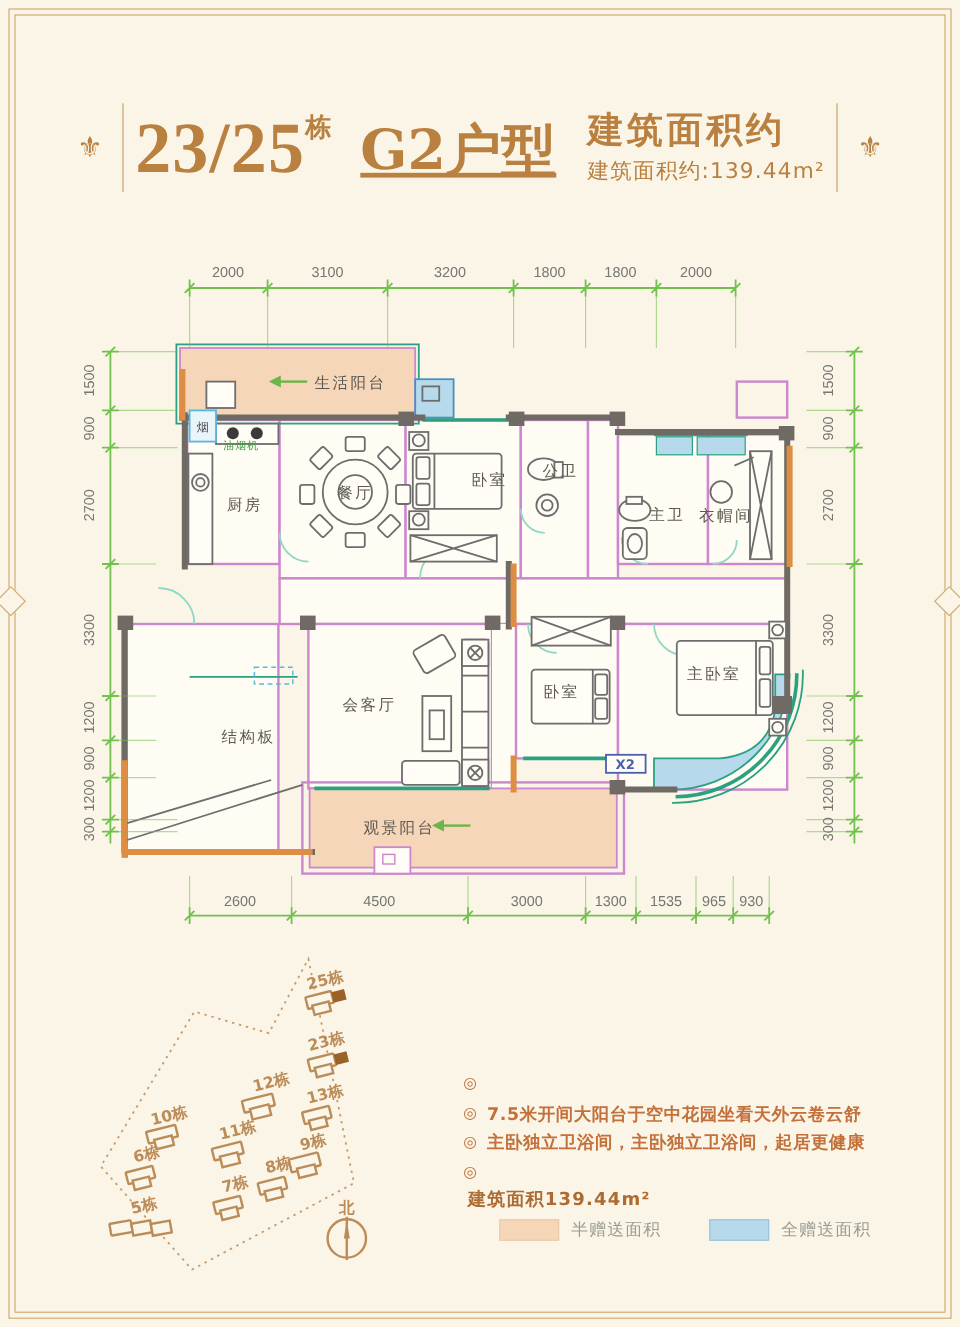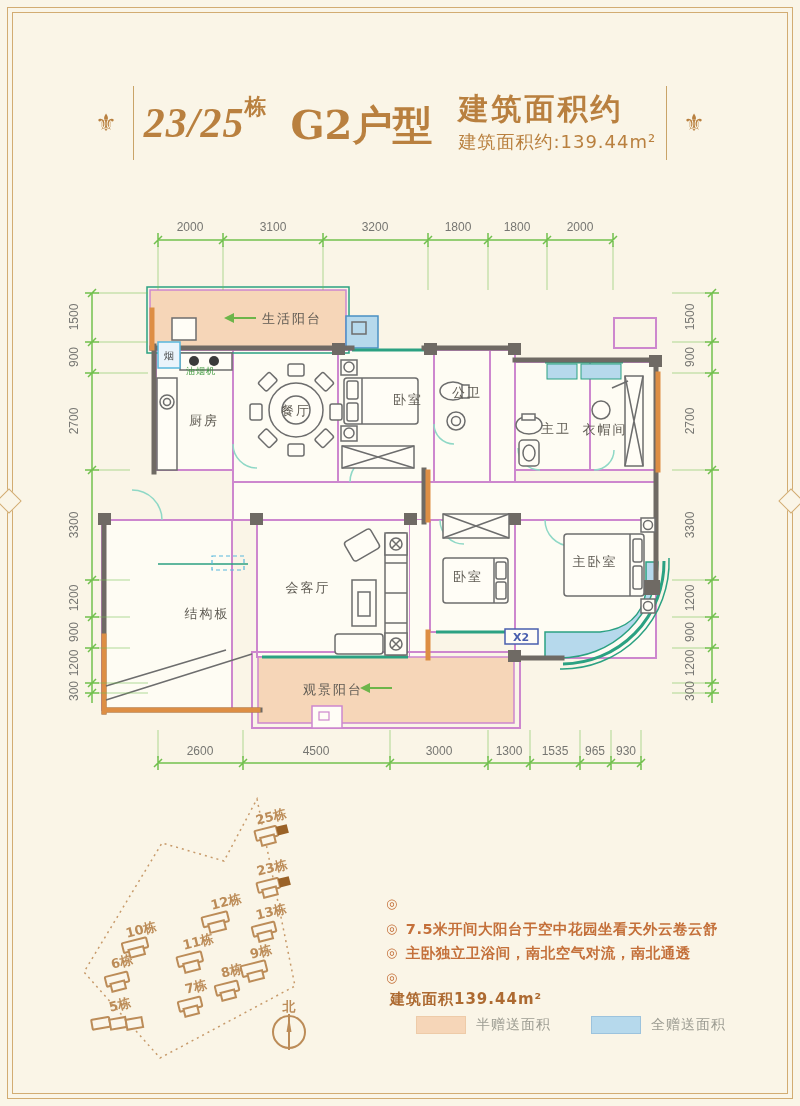--- a/index.html
+++ b/index.html
@@ -25,7 +25,7 @@
   .orn{font-size:24px;color:#b9803f;margin:0 6px;}
   .vbar{width:1px;height:74px;background:#c9a468;margin:0 10px;}
   .title-main{display:flex;align-items:flex-start;font-family:"Liberation Serif","DejaVu Serif",serif;font-weight:bold;}
-  .t-big{font-size:42px;line-height:62px;letter-spacing:1px;font-style:italic;}
+  .t-big{font-size:60px;line-height:62px;letter-spacing:1px;}
   .t-dong{font-size:22px;line-height:22px;margin-top:4px;font-family:"DejaVu Sans",sans-serif;}
   .t-type{font-size:40px;line-height:50px;margin-left:24px;margin-top:8px;font-family:"DejaVu Serif","Liberation Serif",serif;}
   .subtitle{margin-left:26px;display:flex;flex-direction:column;justify-content:center;}

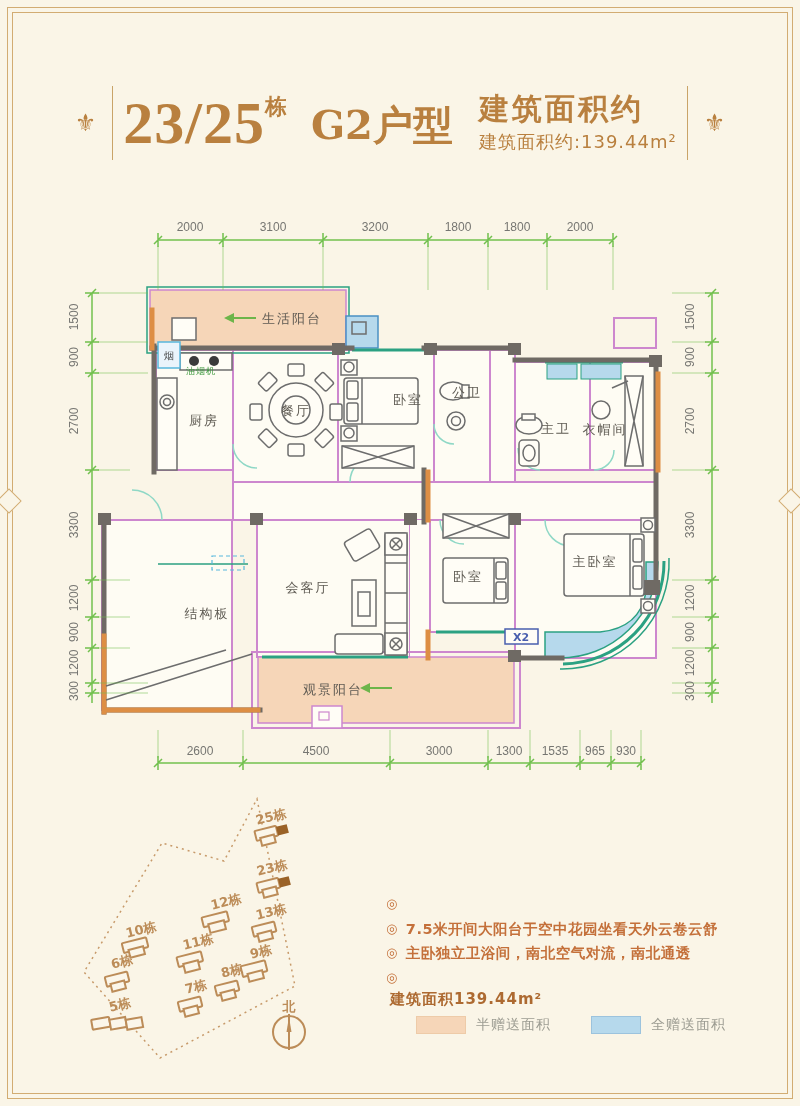--- a/index.html
+++ b/index.html
@@ -27,7 +27,7 @@
   .title-main{display:flex;align-items:flex-start;font-family:"Liberation Serif","DejaVu Serif",serif;font-weight:bold;}
   .t-big{font-size:60px;line-height:62px;letter-spacing:1px;}
   .t-dong{font-size:22px;line-height:22px;margin-top:4px;font-family:"DejaVu Sans",sans-serif;}
-  .t-type{font-size:40px;line-height:50px;margin-left:24px;margin-top:8px;font-family:"DejaVu Serif","Liberation Serif",serif;}
+  .t-type{font-size:46px;line-height:50px;margin-left:24px;margin-top:8px;font-family:"DejaVu Serif","Liberation Serif",serif;text-decoration:underline;}
   .subtitle{margin-left:26px;display:flex;flex-direction:column;justify-content:center;}
   .s-layout{font-size:30px;font-weight:bold;letter-spacing:3px;line-height:34px;}
   .s-area{font-size:18px;font-weight:normal;letter-spacing:1px;margin-top:4px;}

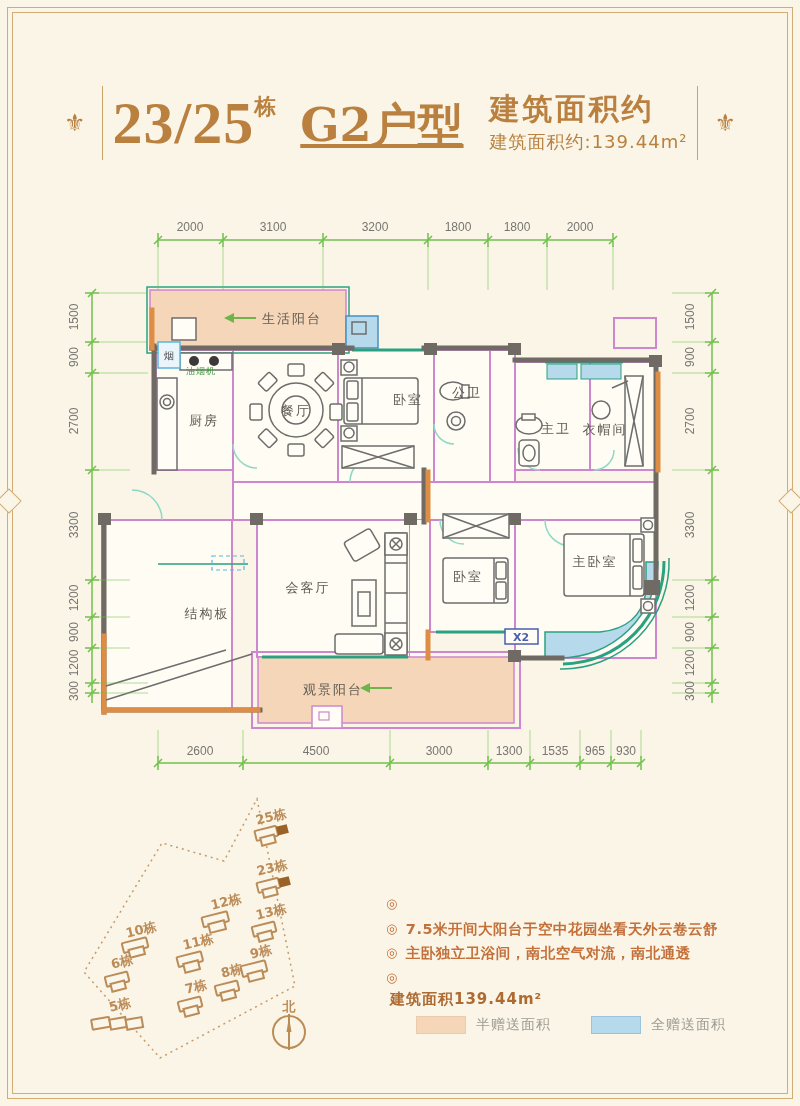--- a/index.html
+++ b/index.html
@@ -425,7 +425,7 @@
   </div>
   <div class="bullet-row">
     <span class="b-ic">◎</span>
-    <span>主卧独立卫浴间，南北空气对流，南北通透</span>
+    <span>主卧独立卫浴间，主卧独立卫浴间，起居更健康</span>
   </div>
   <div class="bullet-row">
     <span class="b-ic">◎</span>

